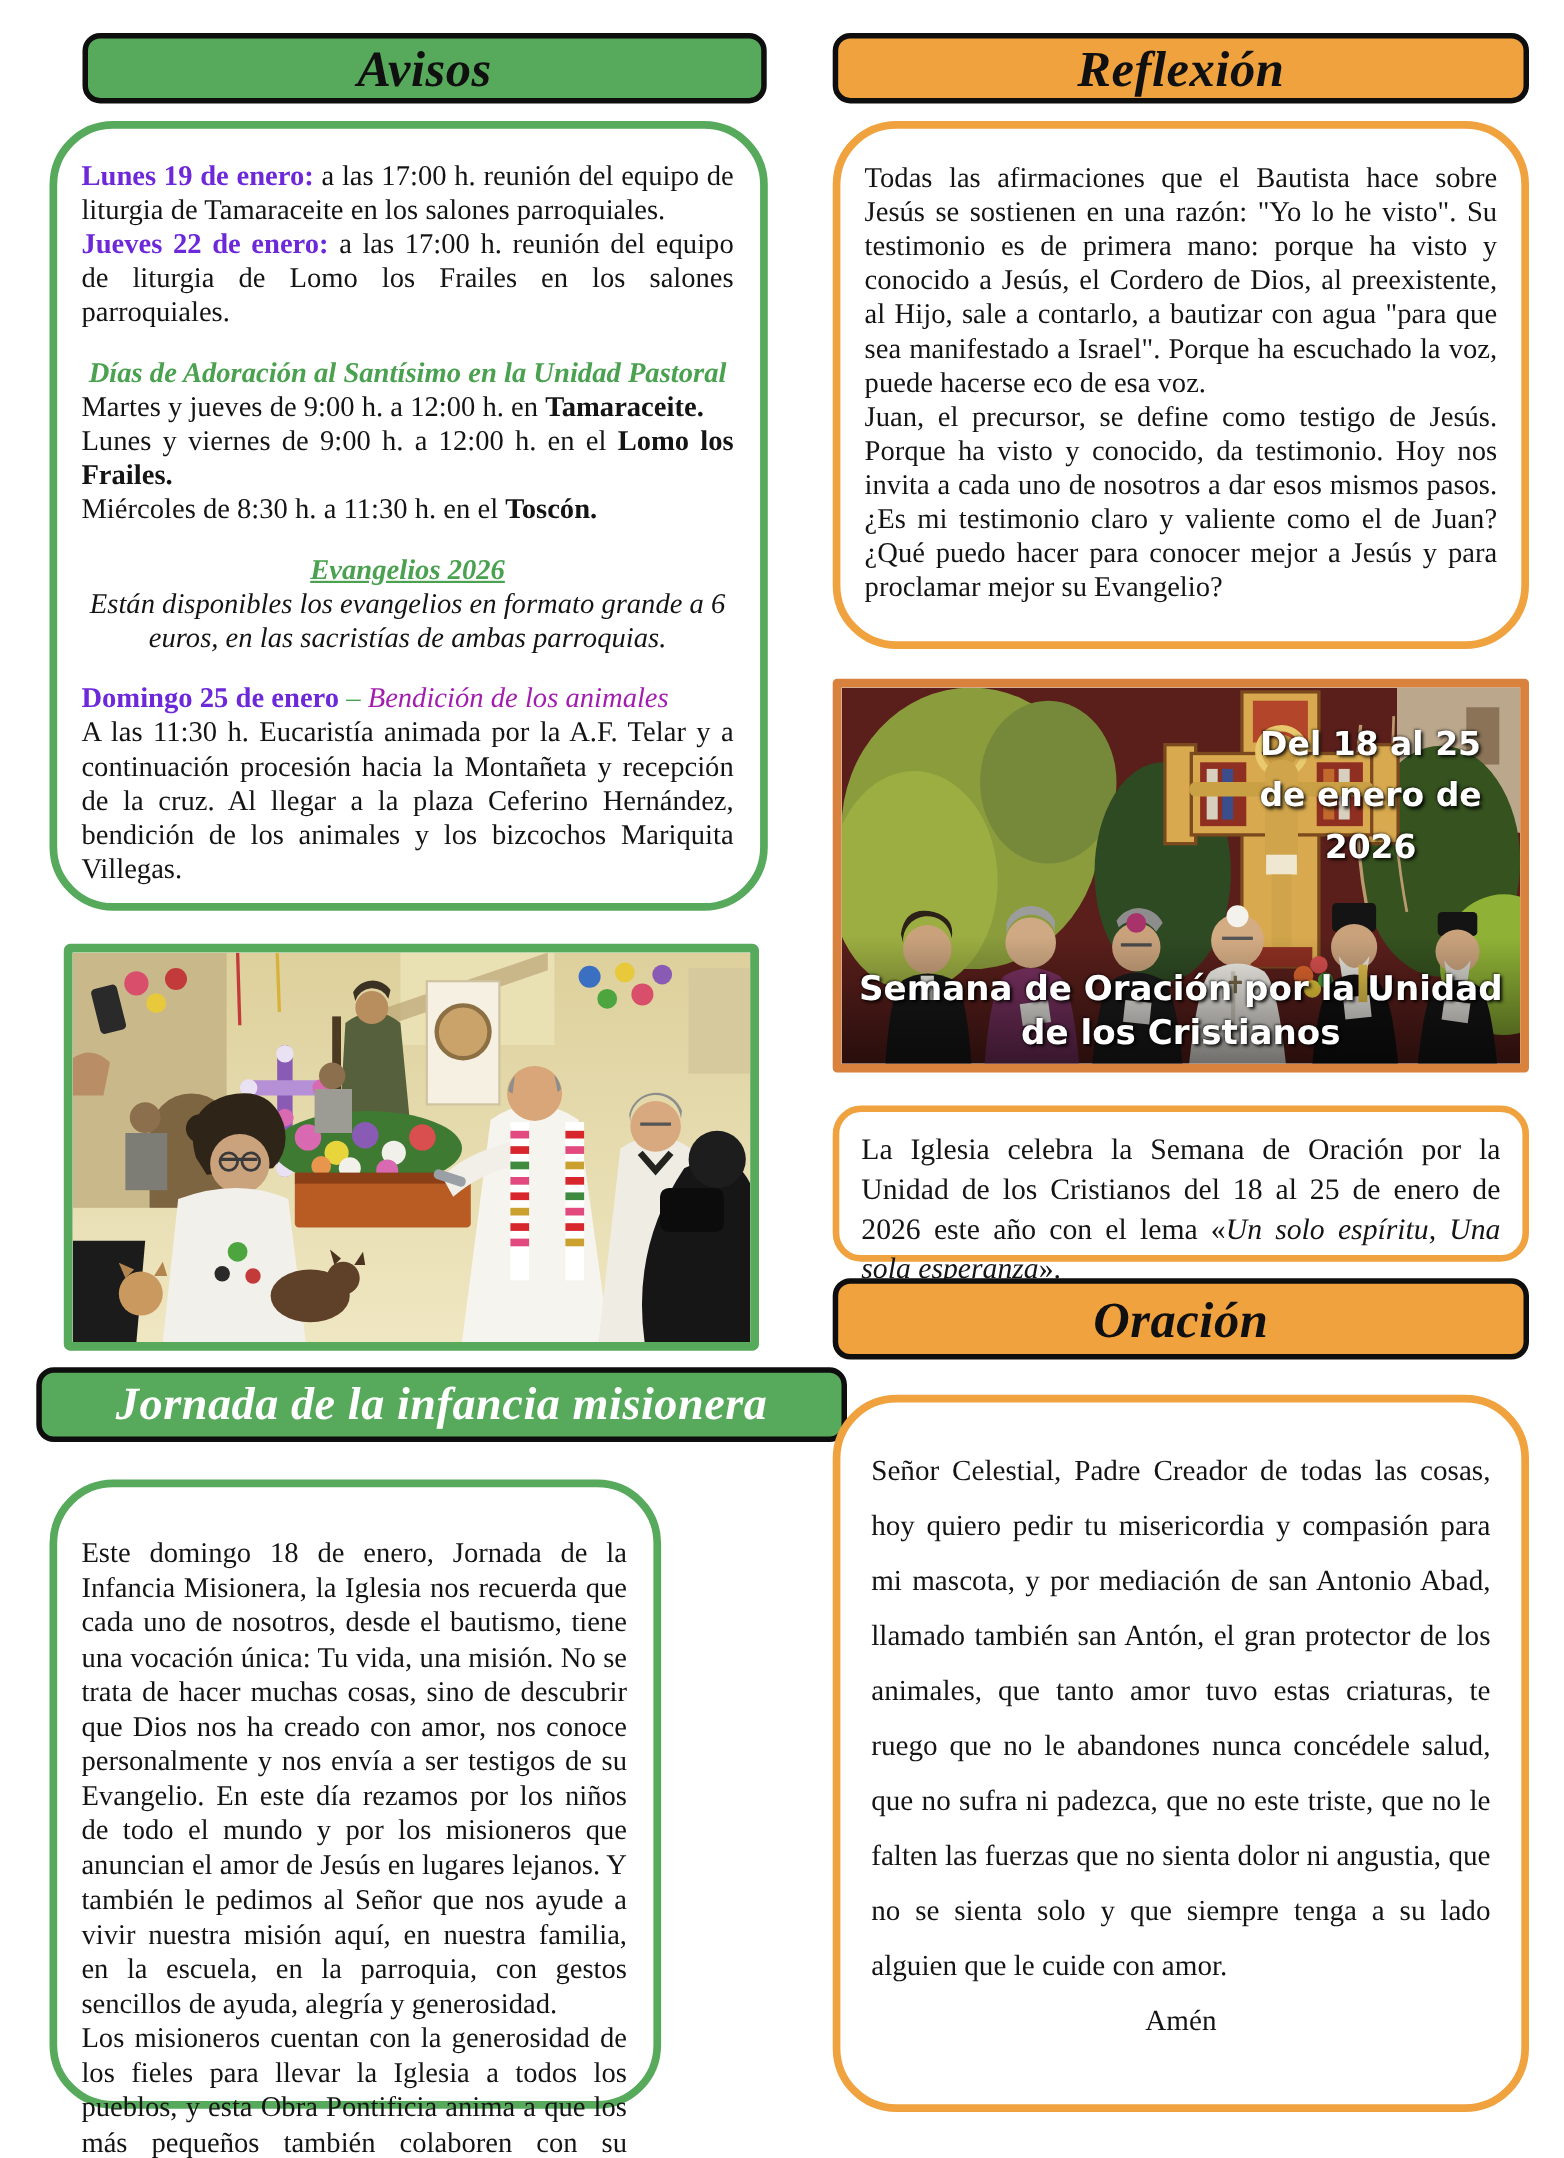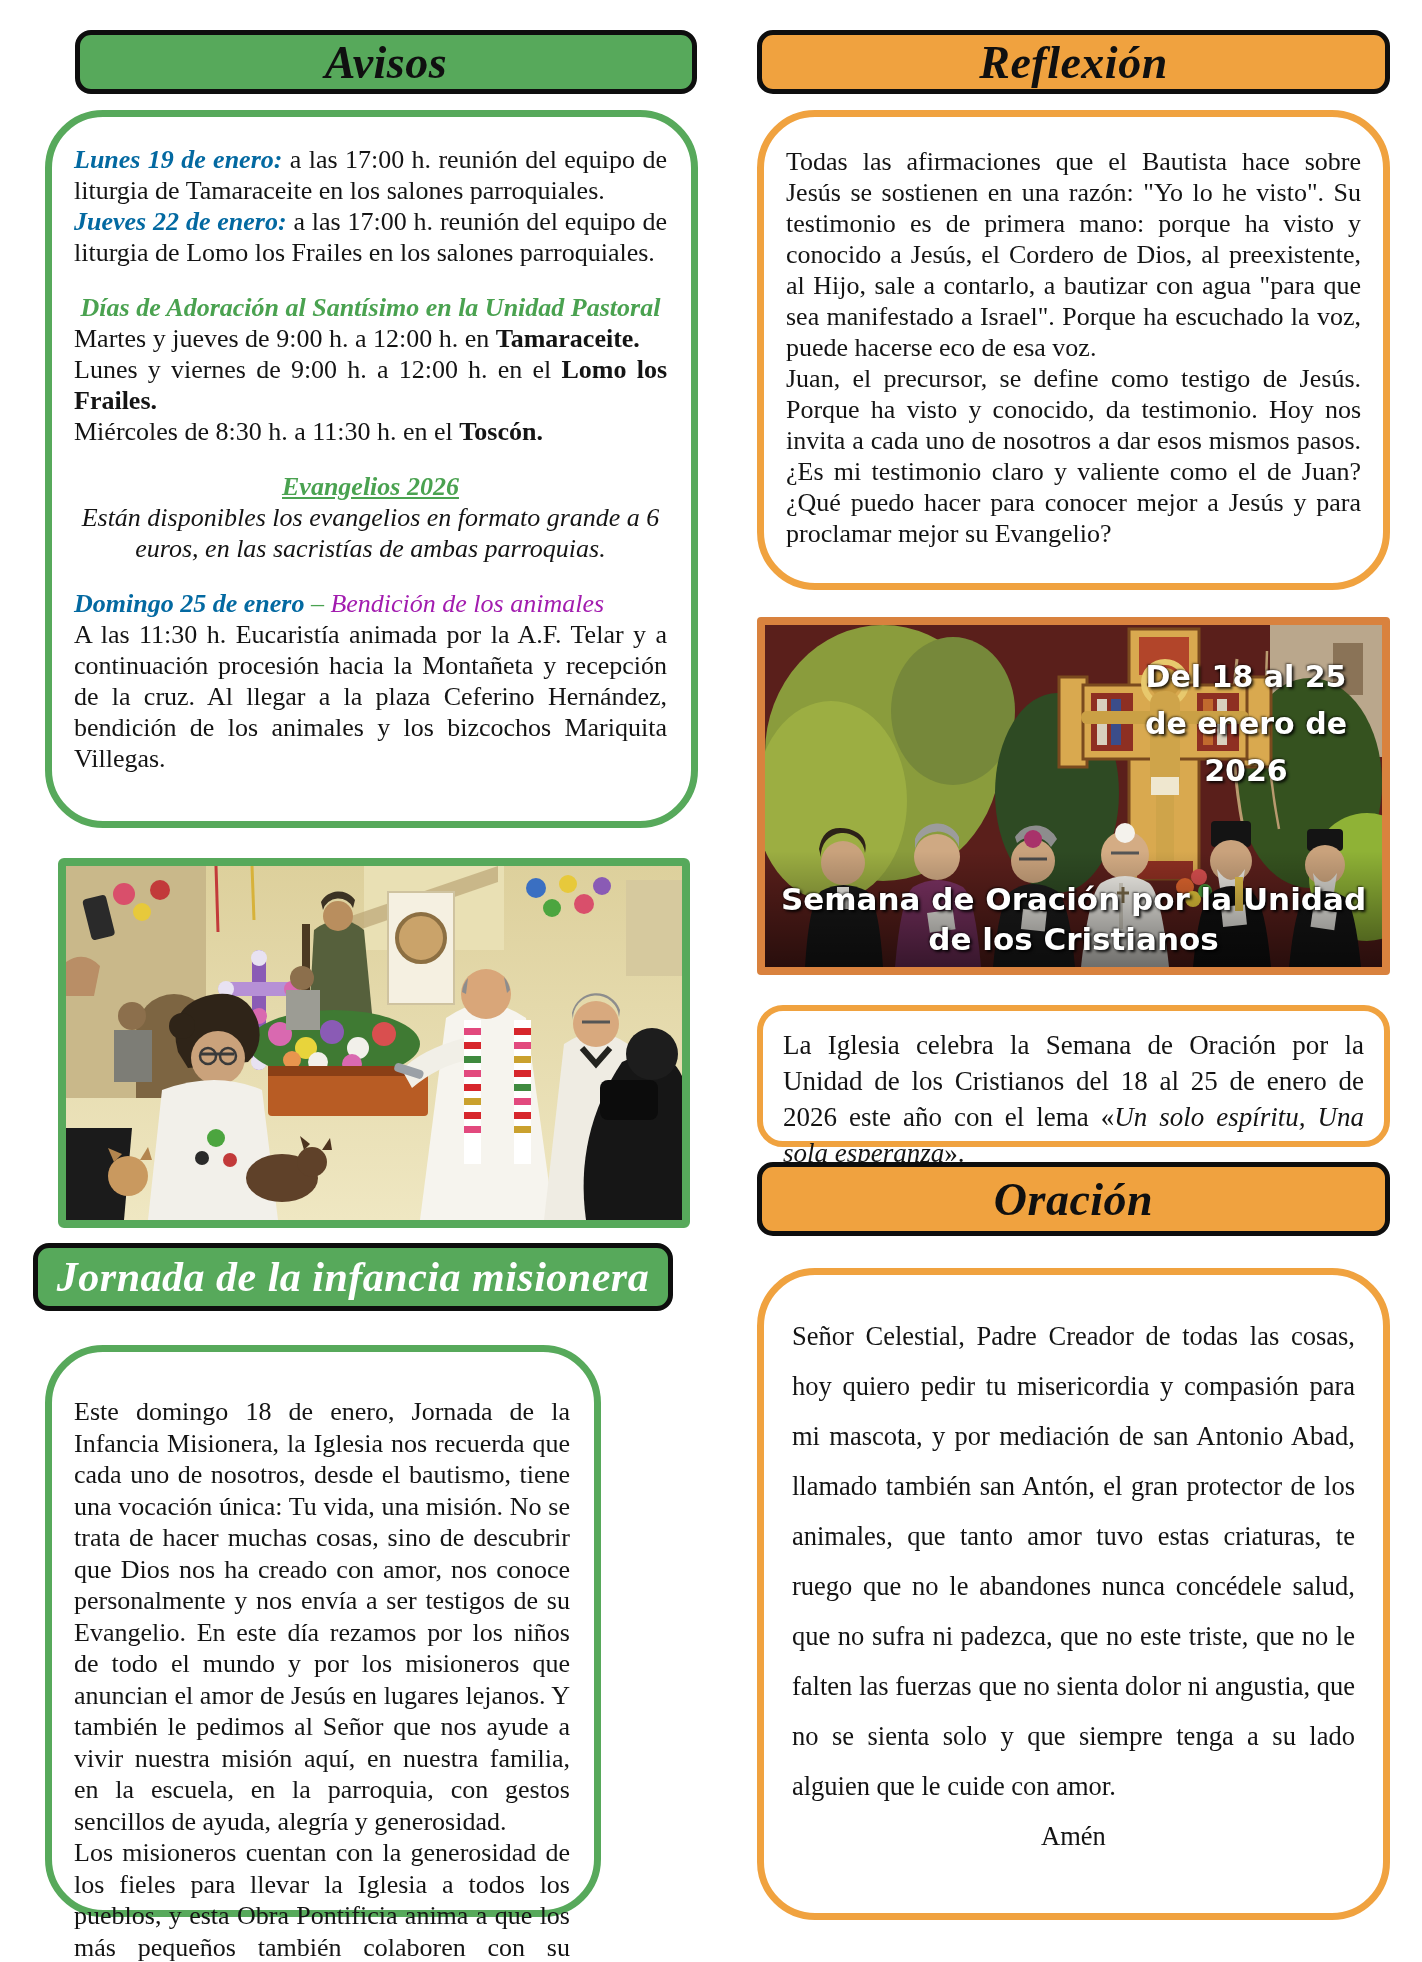--- a/index.html
+++ b/index.html
@@ -37,7 +37,7 @@
   .just{text-align:justify;}
   .center{text-align:center;}
   .mt{margin-top:24px;}
-  .gb{color:#0369a1;font-weight:bold;font-style:italic;}
+  .gb{color:#6d28d9;font-weight:bold;}
   .gbi{color:#4aa250;font-weight:bold;font-style:italic;}
   .gi{color:#a21caf;font-style:italic;}
   .g{color:#4aa250;}

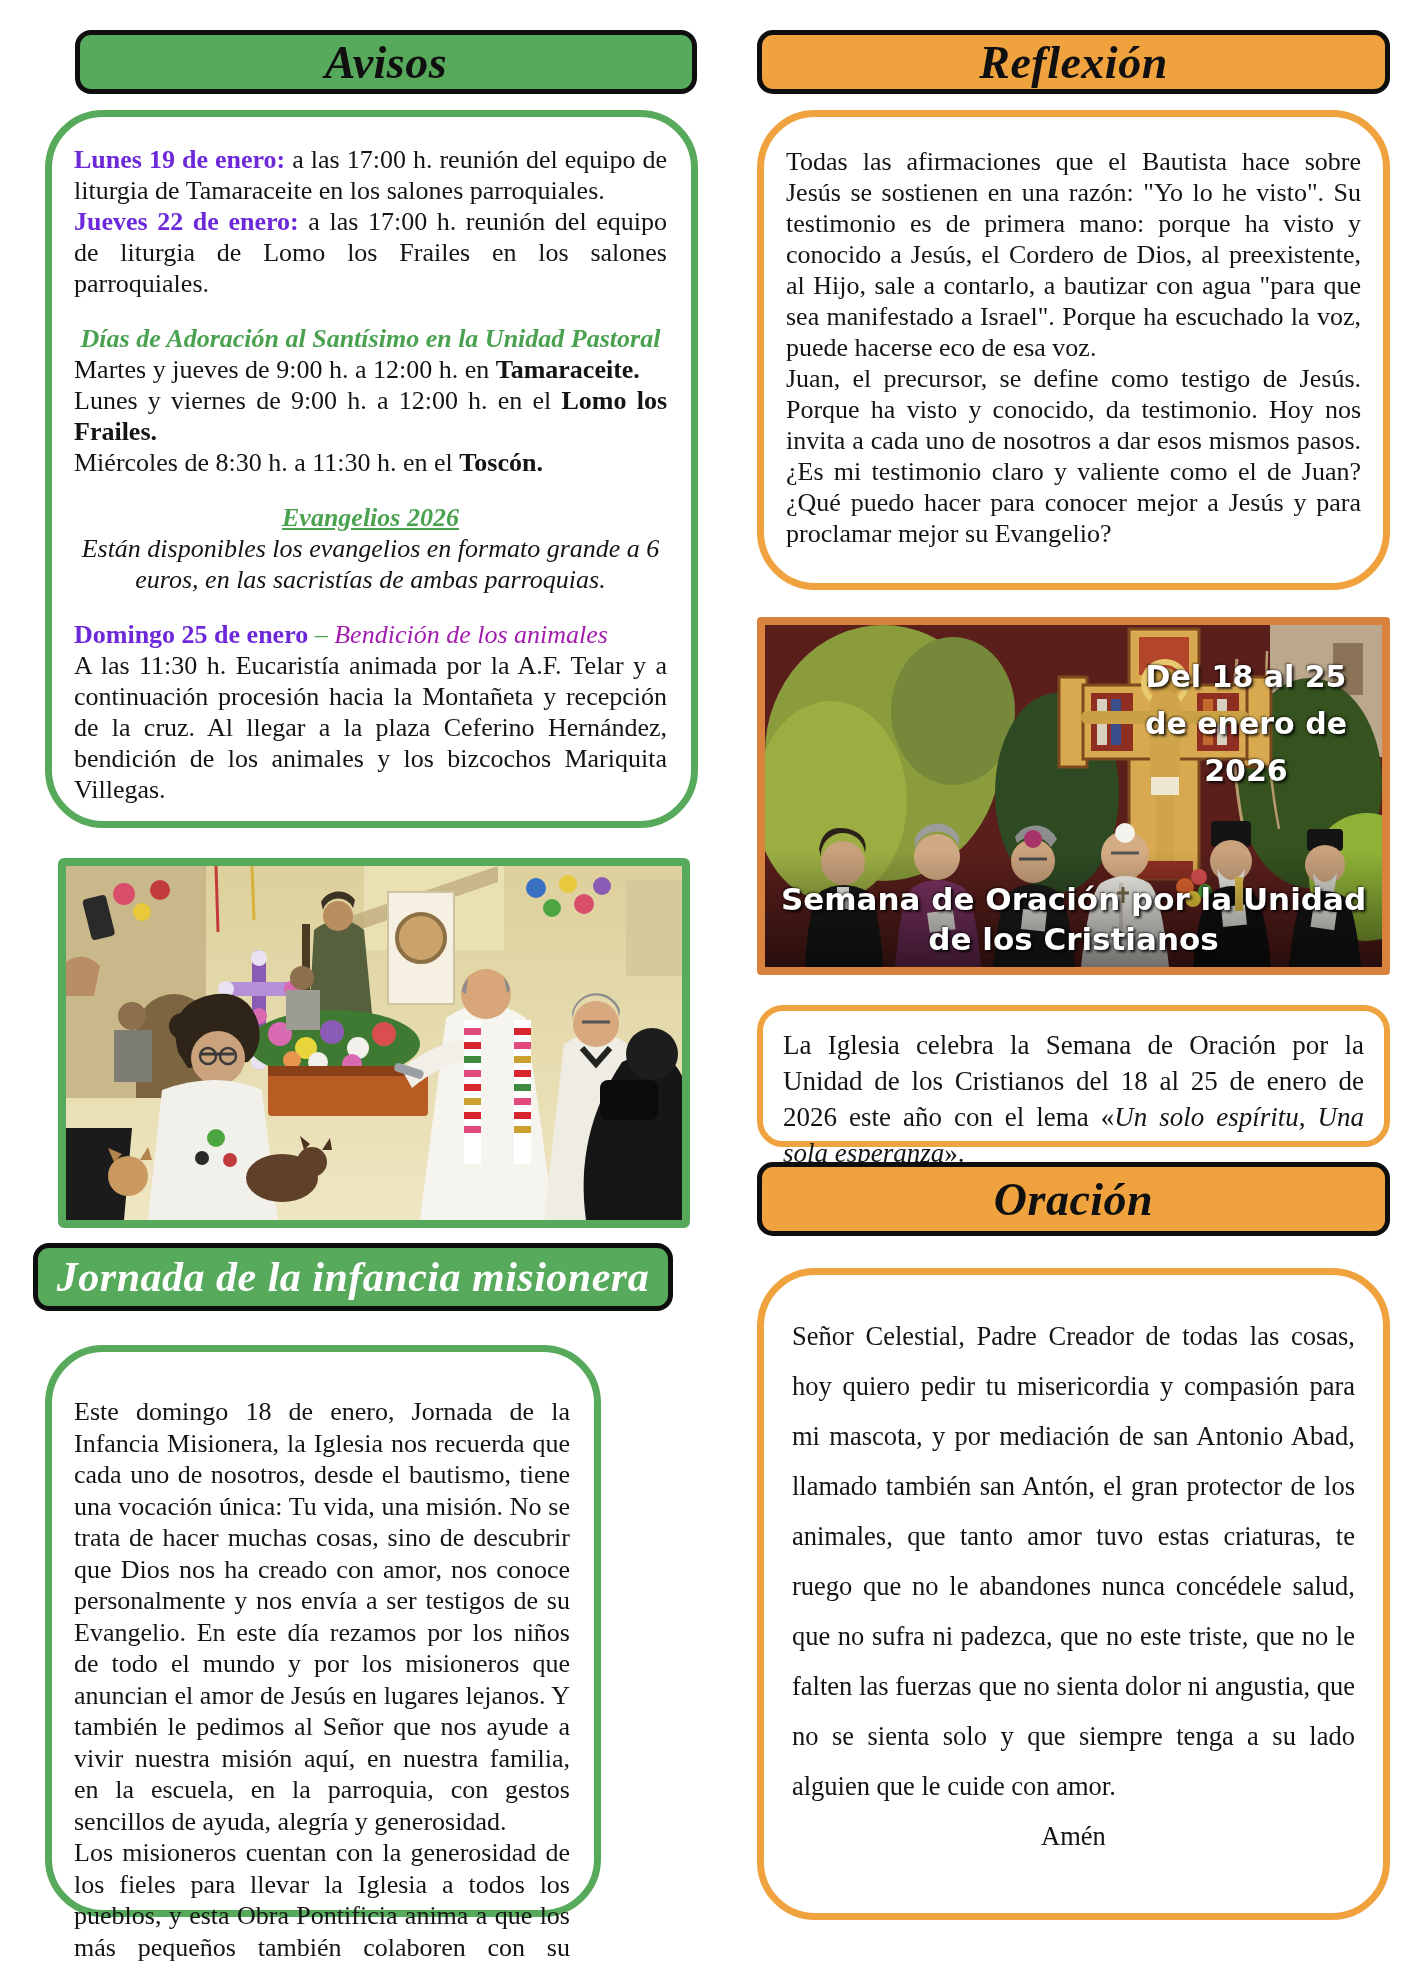--- a/index.html
+++ b/index.html
@@ -15,7 +15,7 @@
   .col-header.orange{background:#f0a23f;}
   .hdr-avisos{left:75px;top:30px;width:622px;height:64px;}
   .hdr-reflexion{left:757px;top:30px;width:633px;height:64px;}
-  .hdr-jornada{left:33px;top:1243px;width:640px;height:68px;color:#ffffff;font-size:42px;}
+  .hdr-jornada{left:33px;top:1243px;width:737px;height:68px;color:#ffffff;font-size:42px;}
   .hdr-oracion{left:757px;top:1162px;width:633px;height:74px;}
 
   

